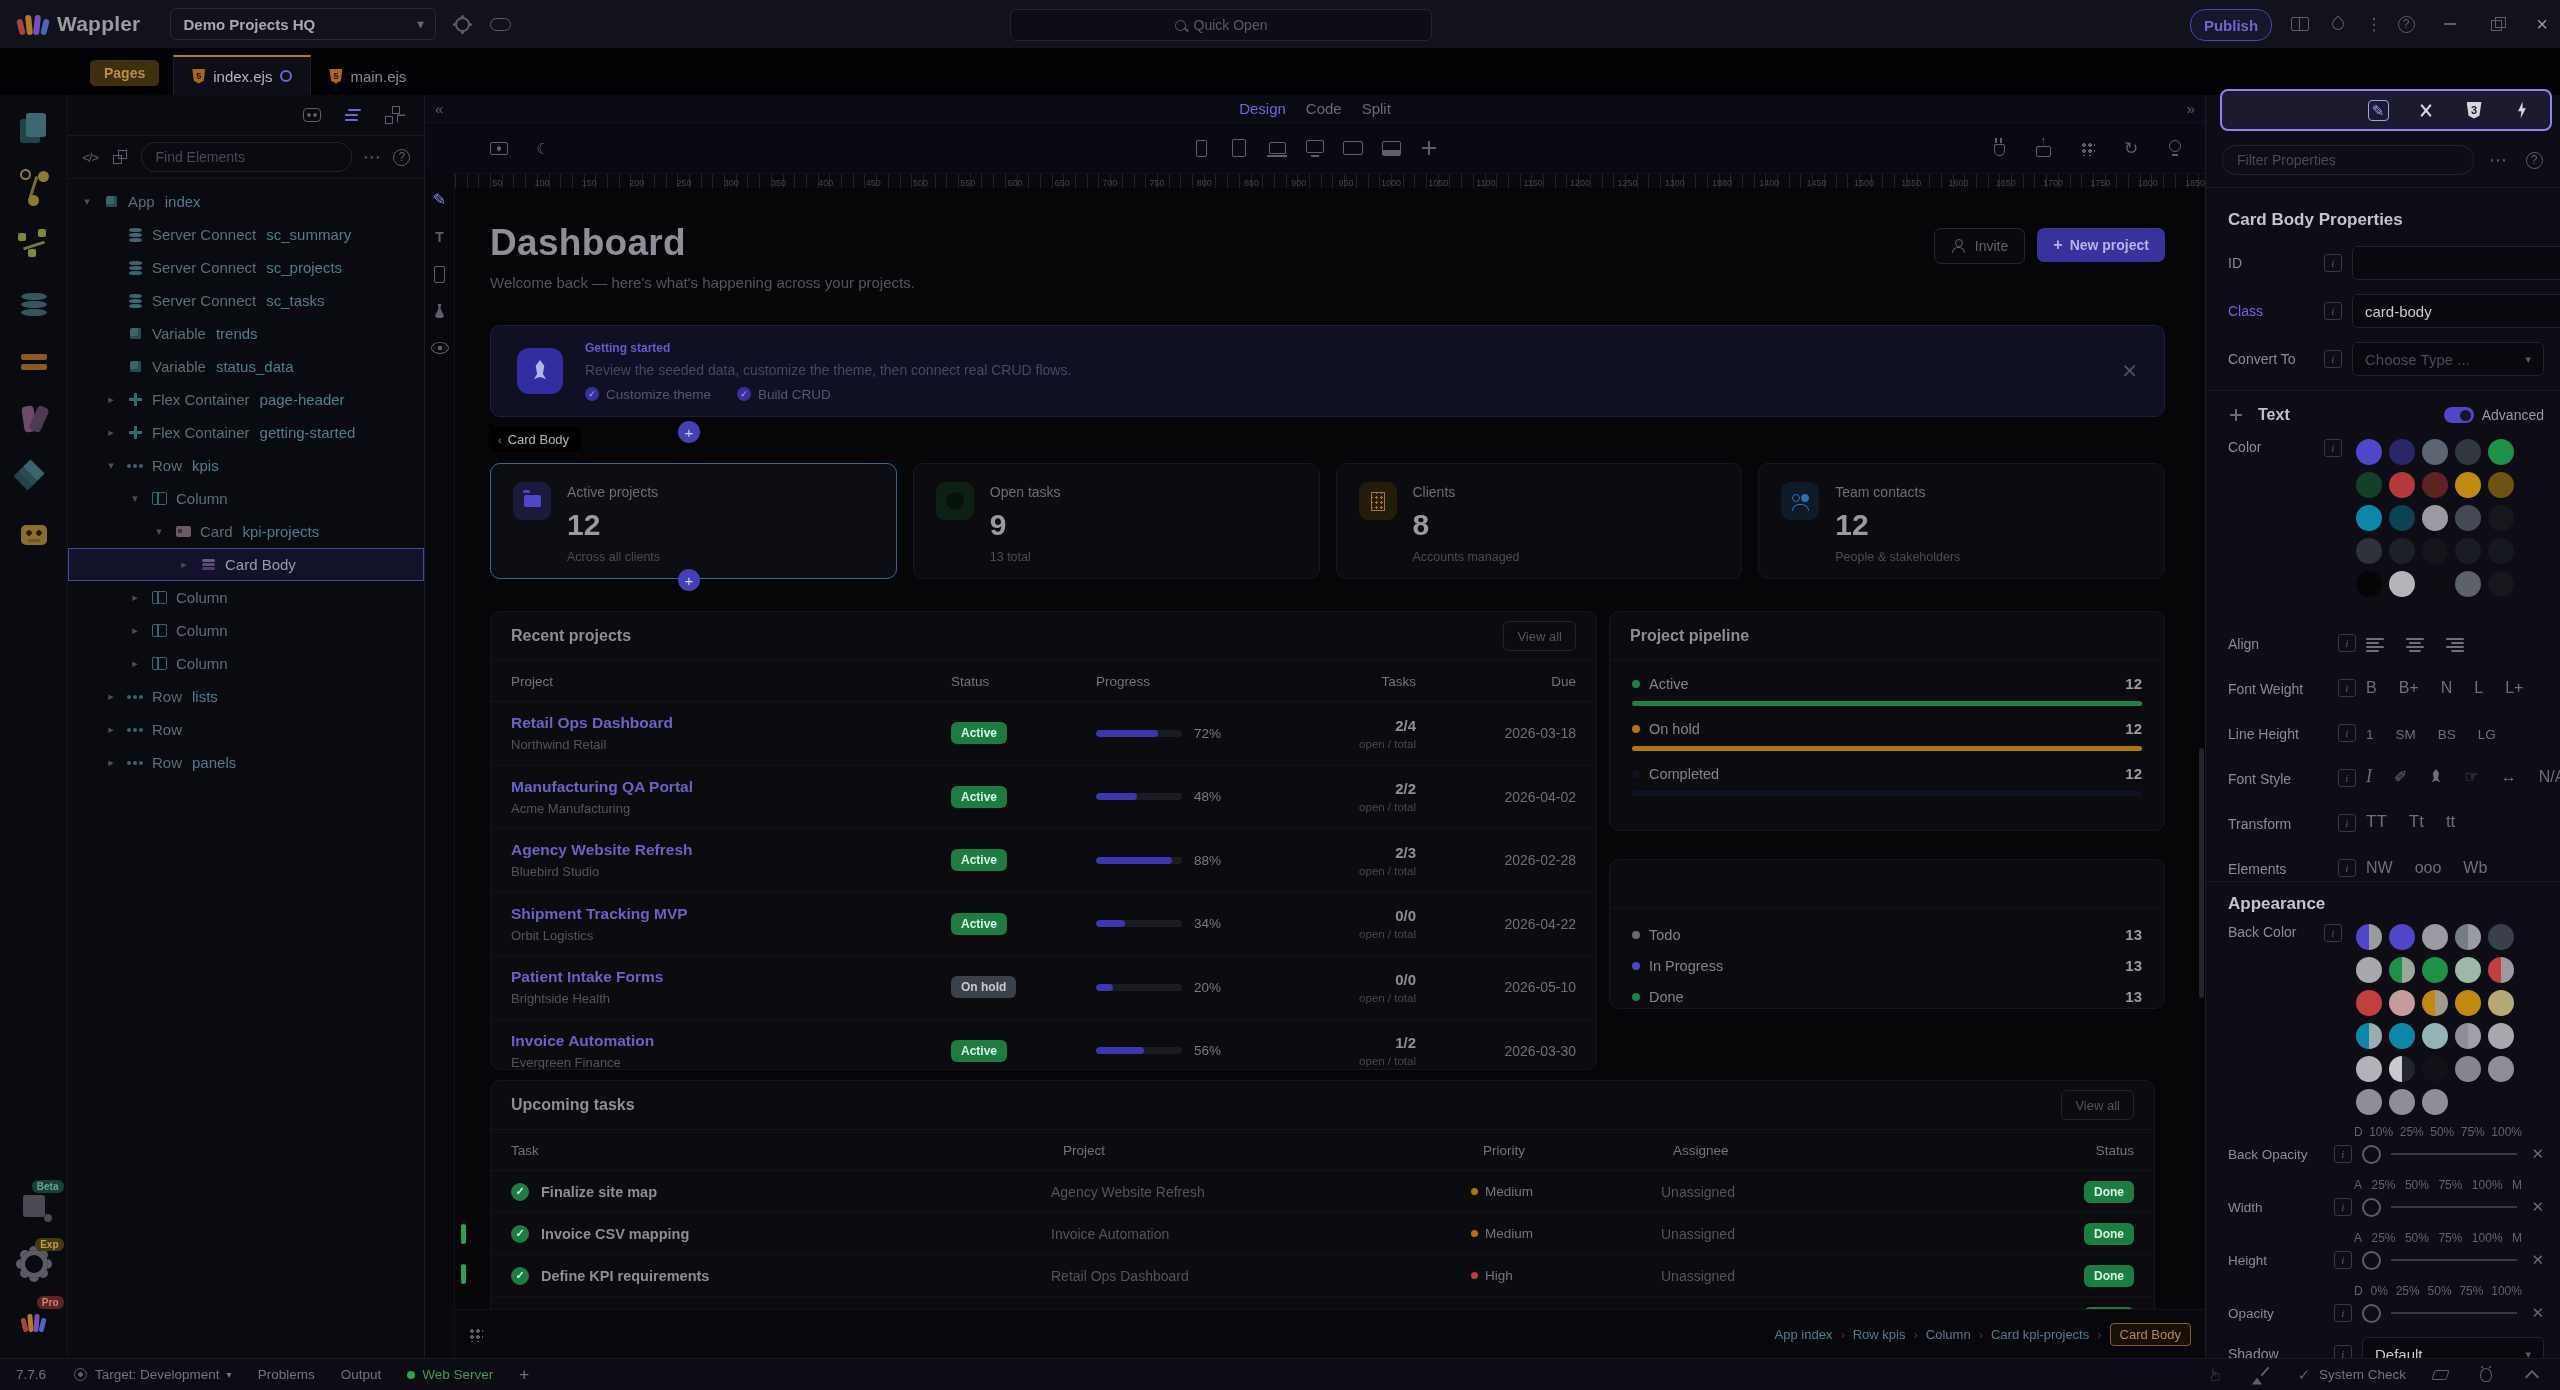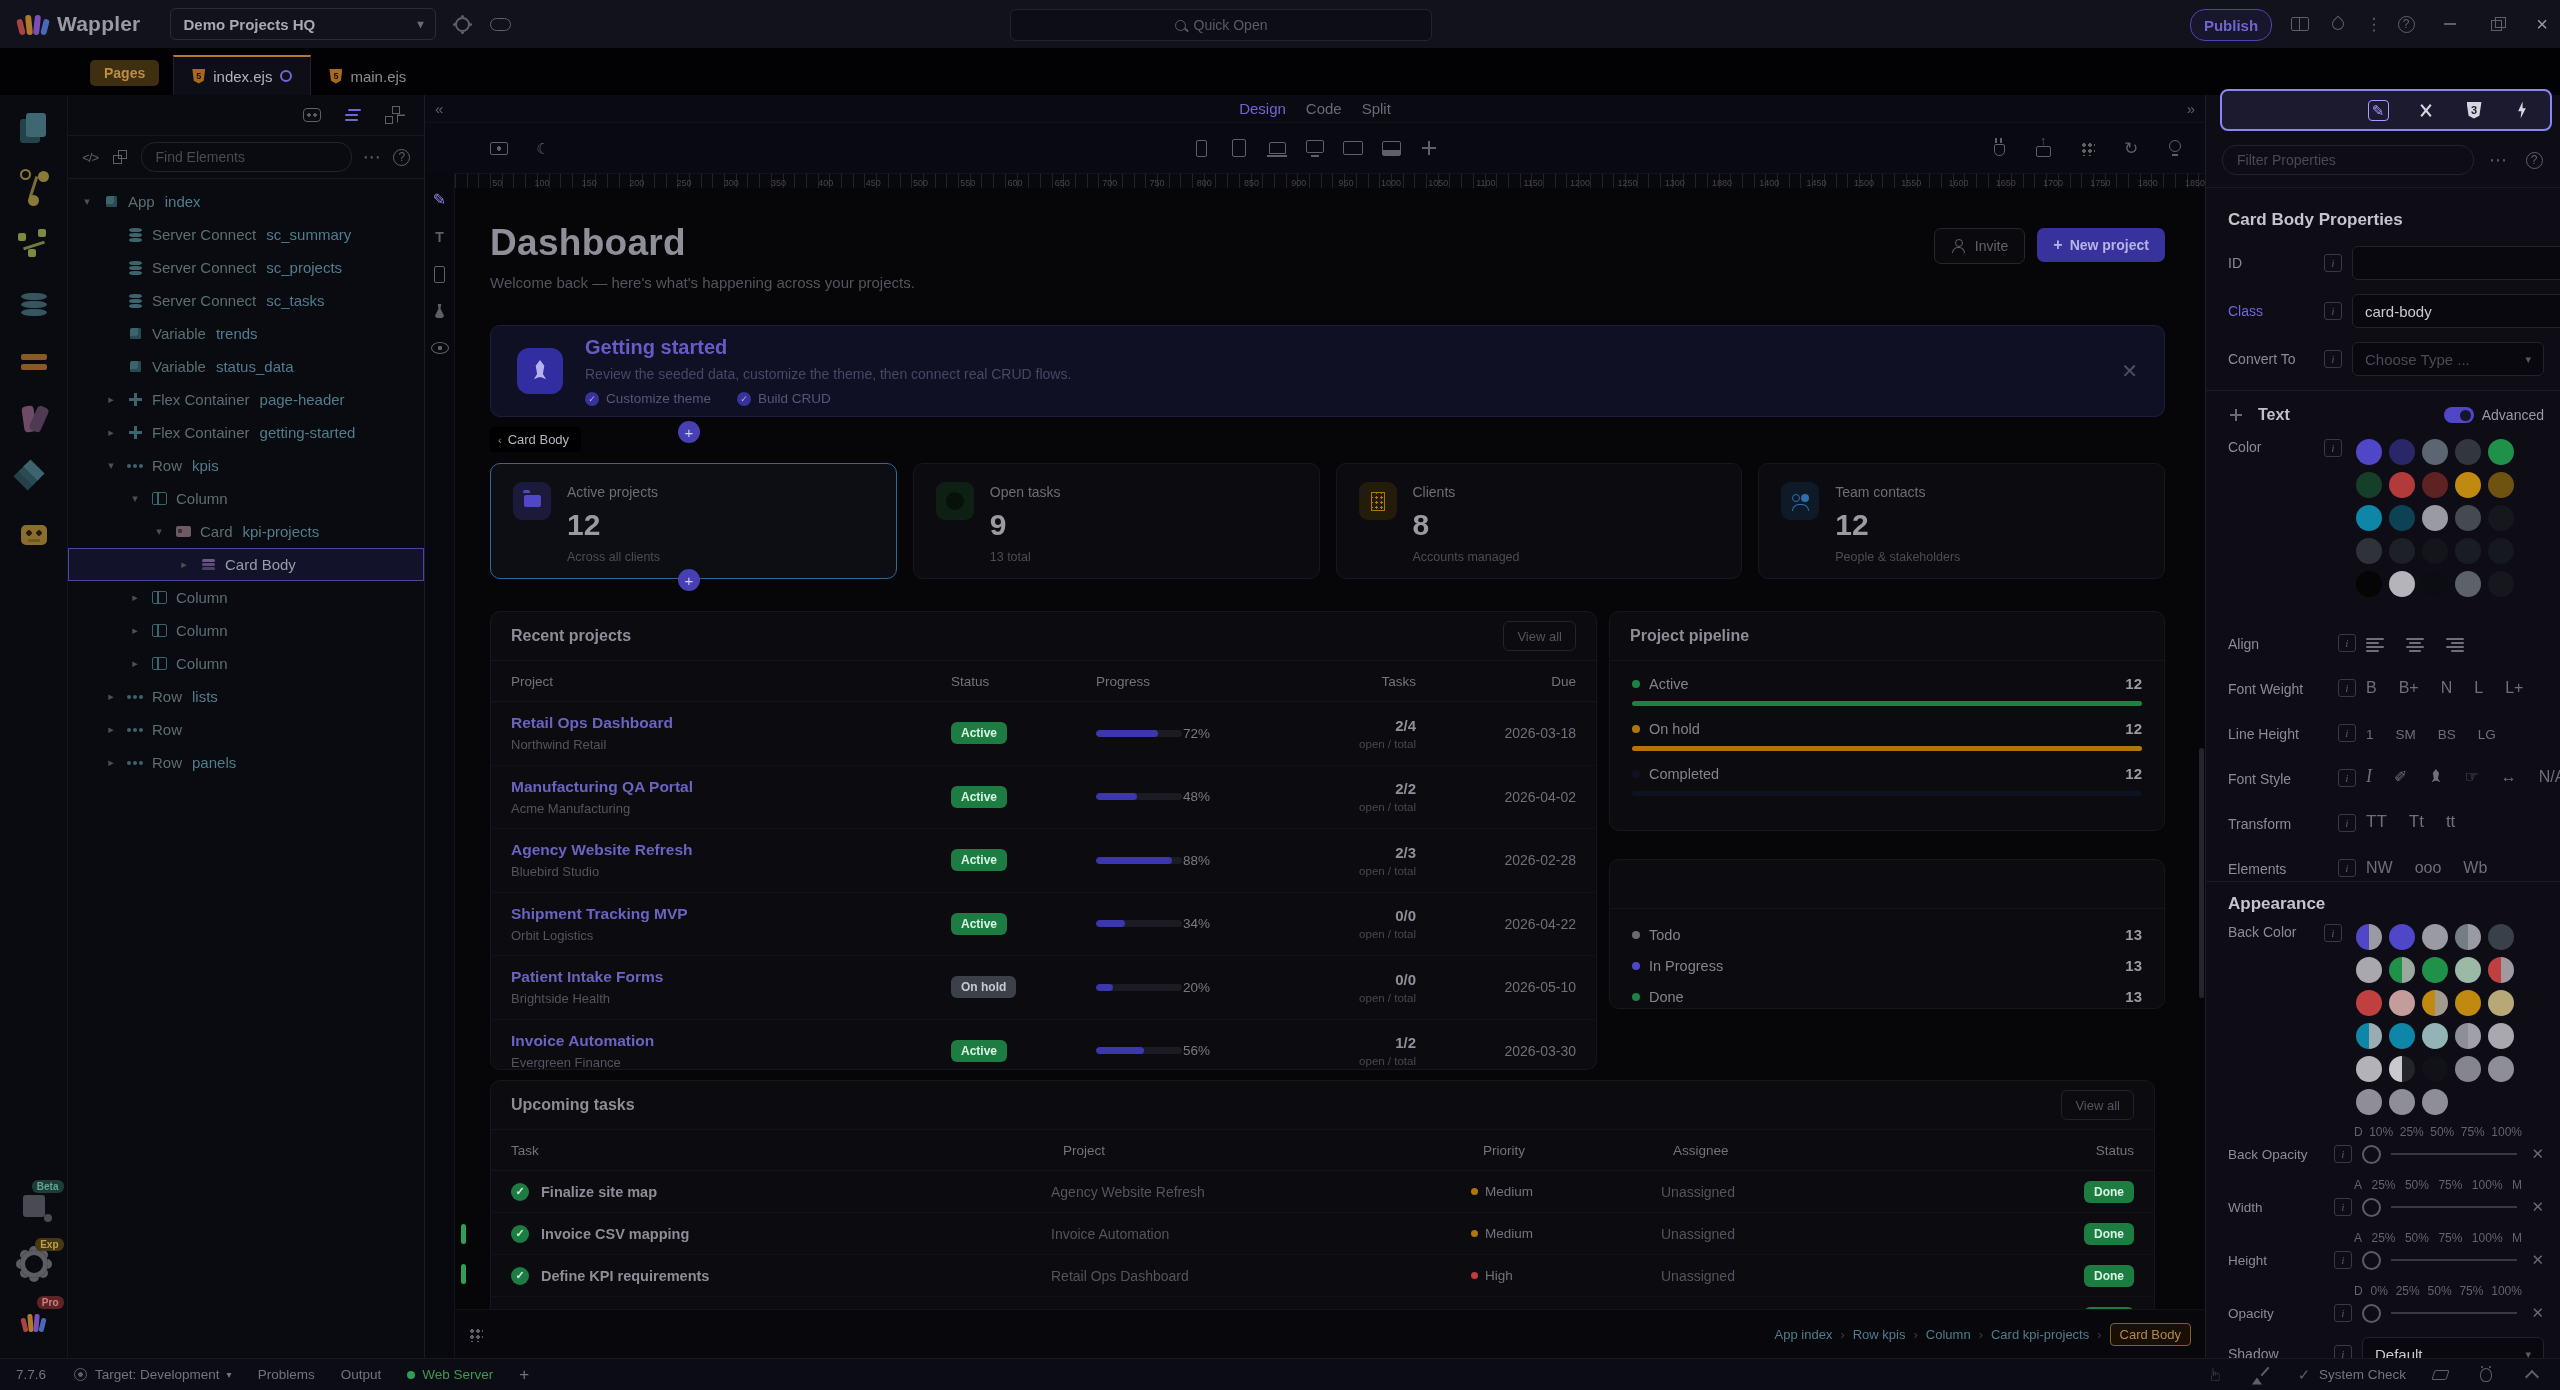--- a/index.html
+++ b/index.html
@@ -207,7 +207,7 @@
   .ic-rocket-icon::before{content:"";width:18px;height:22px;background:#b6b2ec;
      clip-path:polygon(50% 0,74% 26%,66% 64%,84% 88%,58% 78%,42% 78%,16% 88%,34% 64%,26% 26%);}
   .banner-col{display:flex;flex-direction:column;gap:7px;}
-  .banner-title{font-size:20px;font-weight:bold;color:#655cc6;}
+  .banner-title{font-size:12px;font-weight:bold;color:#655cc6;}
   .banner-text{font-size:14px;color:#474766;}
   .banner-checks{display:flex;gap:26px;margin-top:2px;}
   .bcheck{display:flex;align-items:center;gap:7px;font-size:13.5px;color:#56567a;}

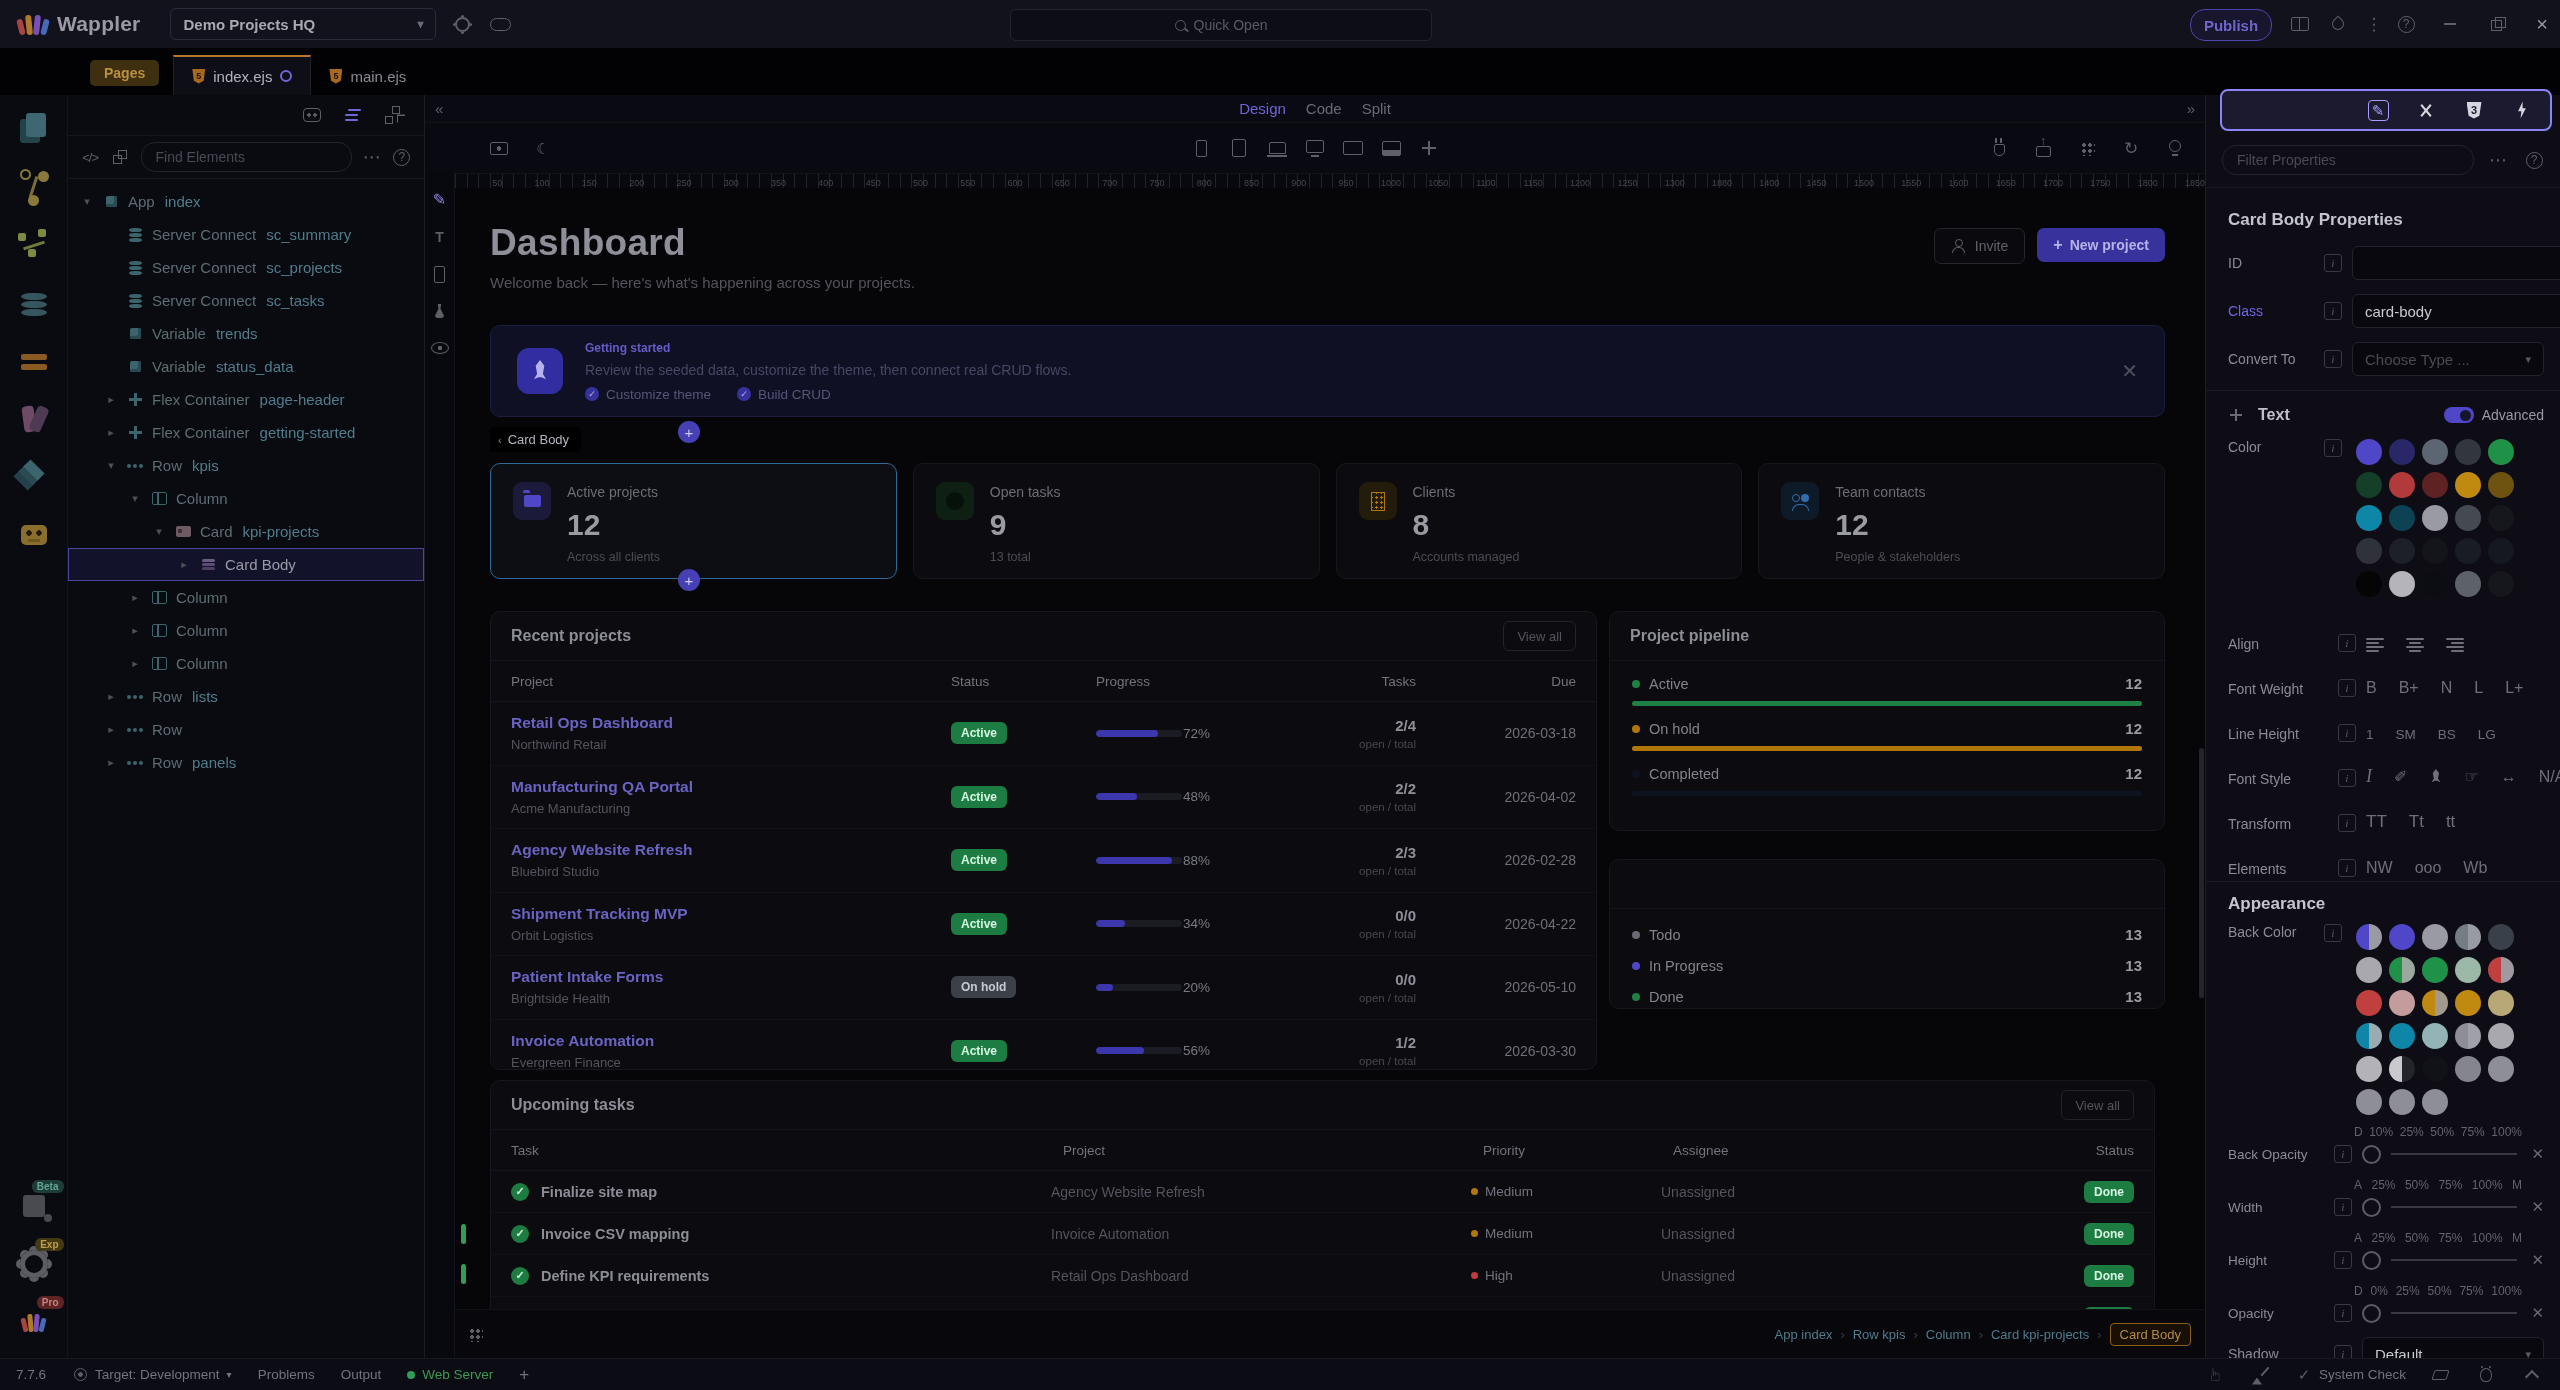--- a/index.html
+++ b/index.html
@@ -258,7 +258,7 @@
   .pill{display:inline-block;font-size:12px;font-weight:bold;border-radius:6px;padding:4px 10px;}
   .pill-active{background:#1d7c42;color:#d6f5e2;}
   .pill-onhold{background:#3c4049;color:#c6cad2;}
-  .prog{display:flex;align-items:center;gap:1px;}
+  .prog{display:flex;align-items:center;gap:12px;}
   .prog .track{width:86px;height:7px;border-radius:4px;background:#1b1b23;overflow:hidden;}
   .prog .fill{height:100%;background:#3d37ae;border-radius:4px;}
   .prog .pct{font-size:13.5px;color:#7a7a84;}

